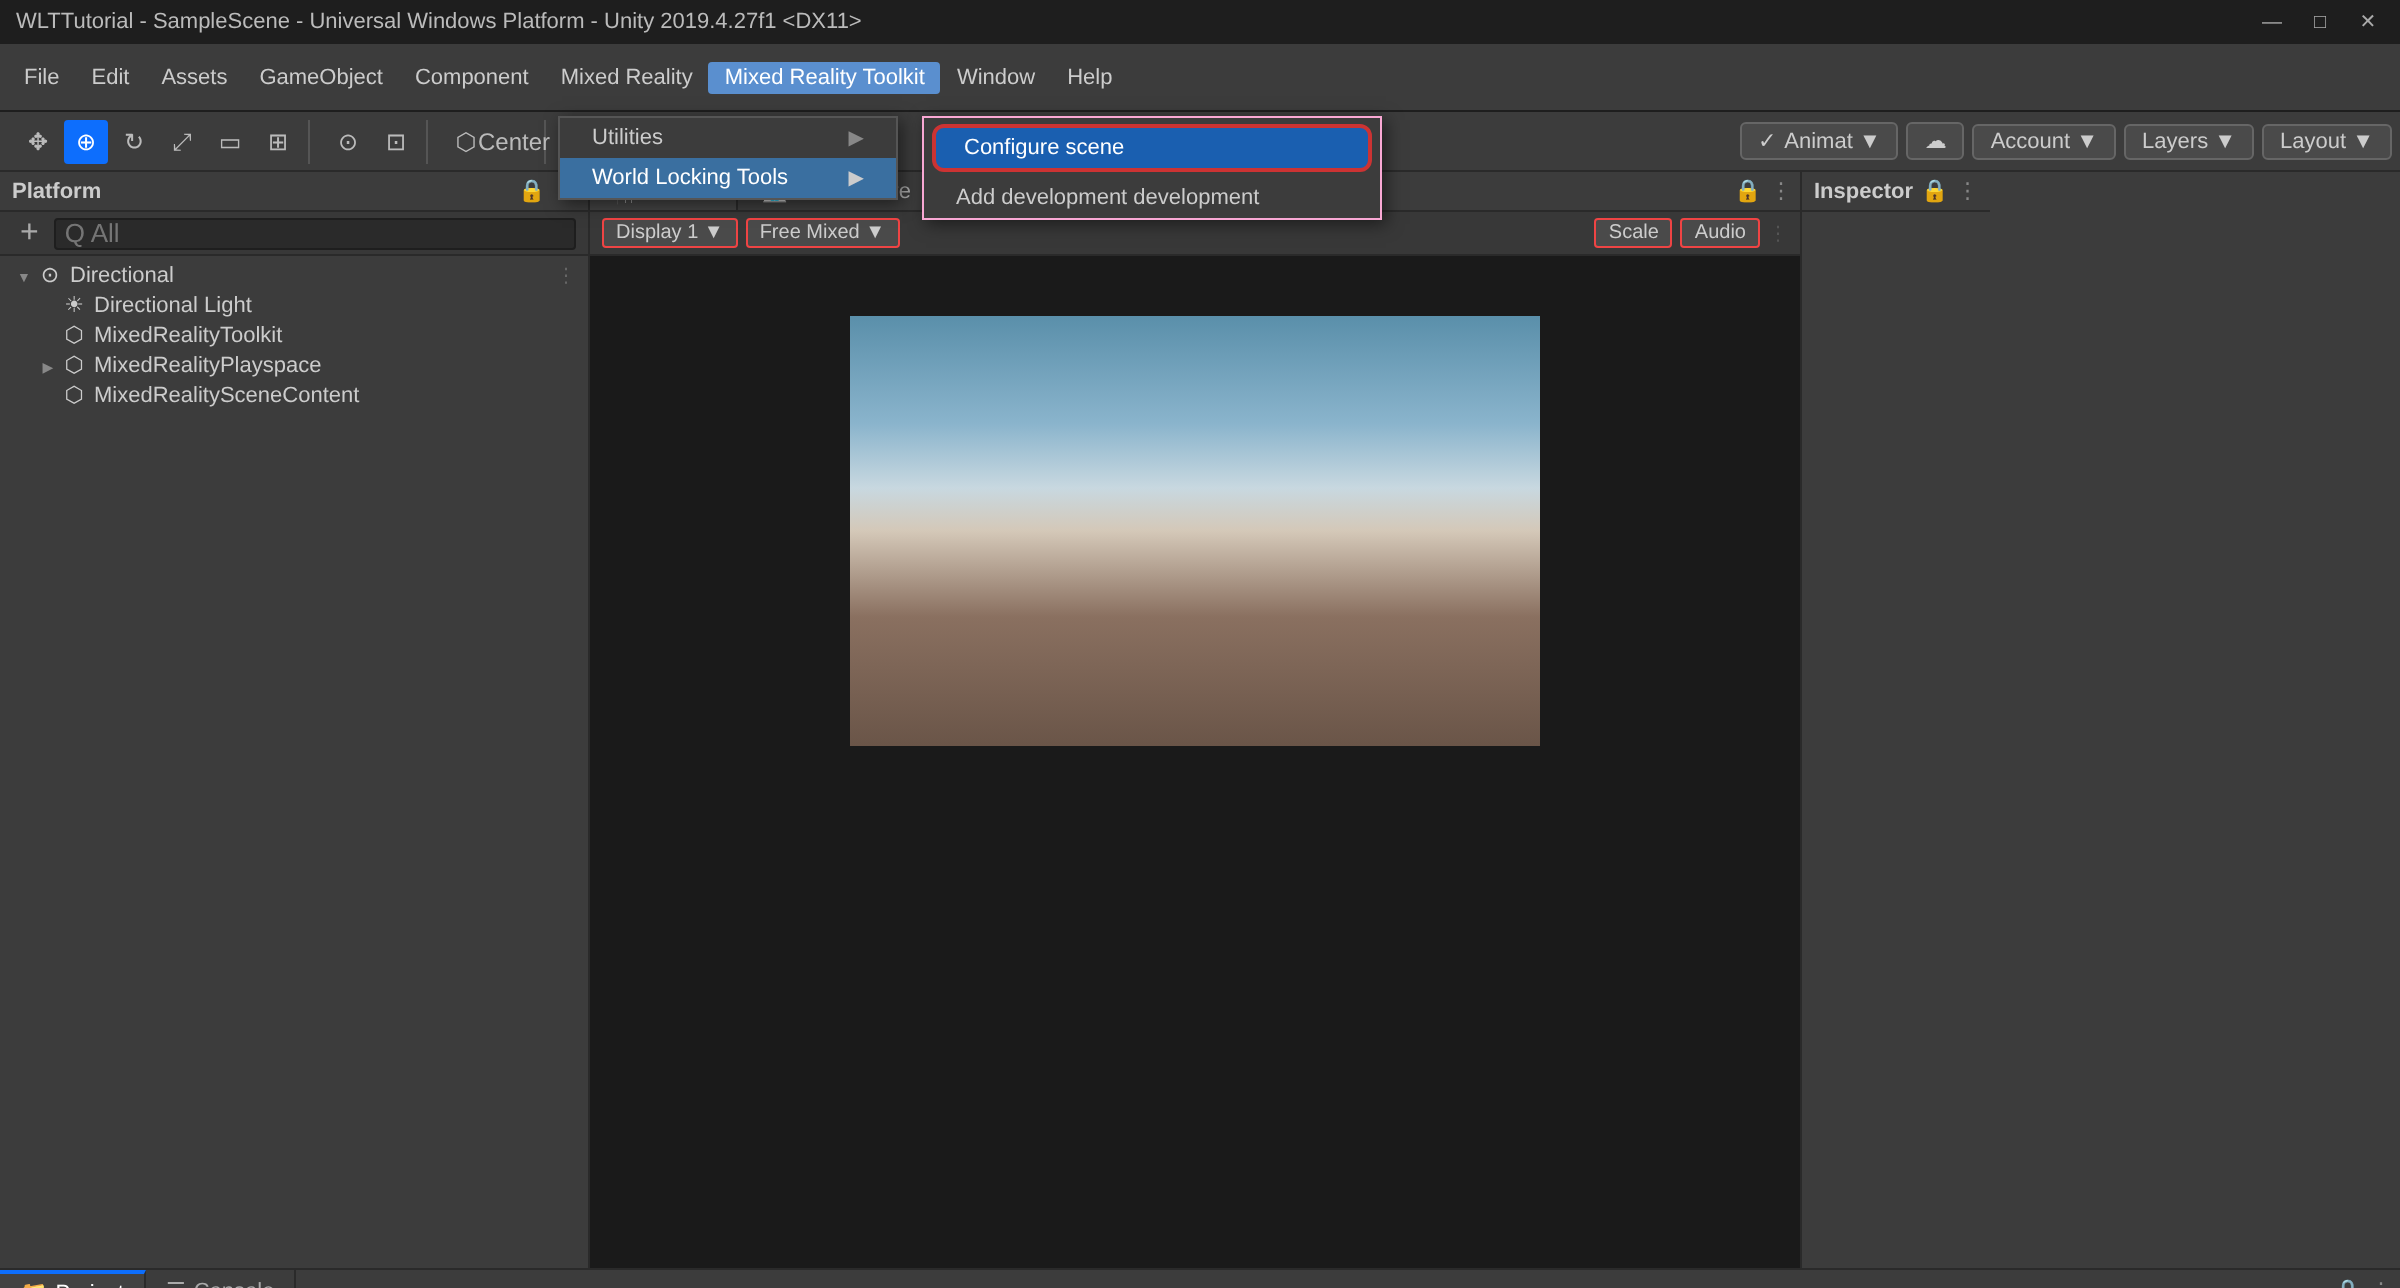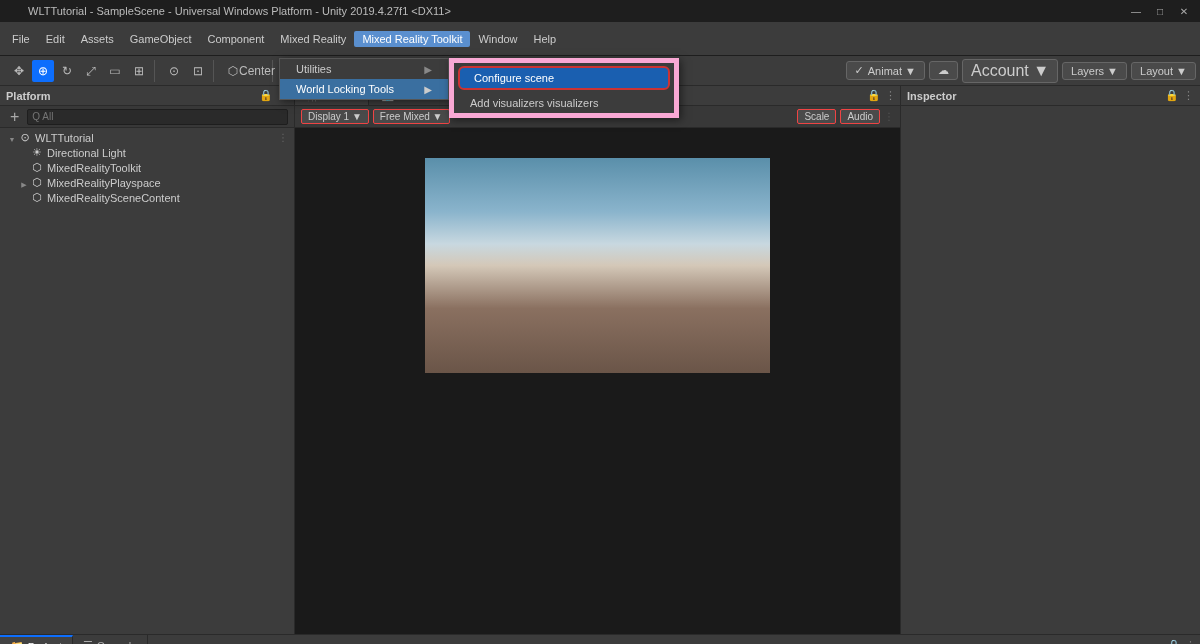--- a/index.html
+++ b/index.html
@@ -87,7 +87,7 @@
 <body>
 
 <div id="title-bar">
-  <span style="font-size:11px; color:#bbb;margin-left:20px;">WLTTutorial - SampleScene - Universal Windows Platform - Unity 2019.4.27f1 &lt;DX11&gt;</span>
+  <span style="font-size:11px; color:#bbb;">WLTTutorial - SampleScene - Universal Windows Platform - Unity 2019.4.27f1 &lt;DX11&gt;</span>
   <div class="win-controls">
     <div class="win-btn">—</div>
     <div class="win-btn">□</div>

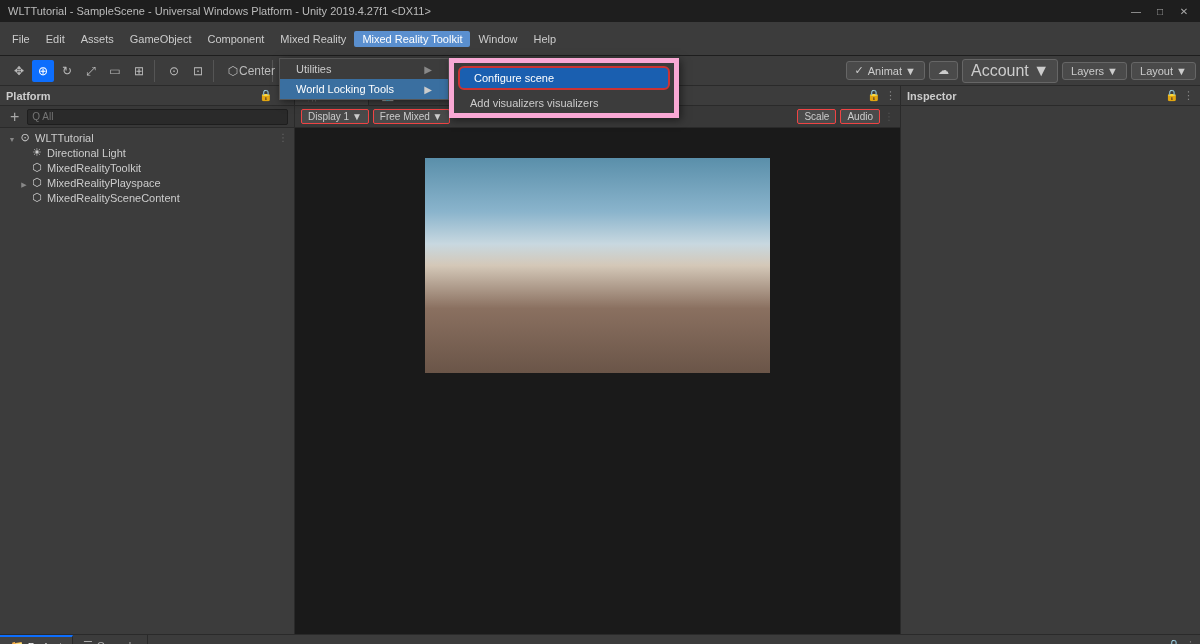--- a/index.html
+++ b/index.html
@@ -77,7 +77,7 @@
     .dropdown-menu { position: absolute; background: #3c3c3c; border: 1px solid #555; box-shadow: 2px 2px 8px rgba(0,0,0,0.5); min-width: 180px; pointer-events: all; }
     .dropdown-item { padding: 4px 16px; cursor: pointer; font-size: 11px; color: #ccc; display: flex; align-items: center; justify-content: space-between; }
     .dropdown-arrow { color: #888; font-size: 10px; }
-    .submenu-container { position: absolute; background: #3c3c3c; border: 5px solid #f9a8d4; box-shadow: 2px 2px 8px rgba(0,0,0,0.5); min-width: 160px; pointer-events: all; }
+    .submenu-container { position: absolute; background: #3c3c3c; border: 1px solid #f9a8d4; box-shadow: 2px 2px 8px rgba(0,0,0,0.5); min-width: 160px; pointer-events: all; margin-left: 12px; }
 
     
     .scene-sky { width: 100%; height: 100%; background: linear-gradient(to bottom, #5a8faa 0%, #8ab4cc 25%, #c8d8e0 40%, #d4c8b8 50%, #8a7060 70%, #6a5548 100%); }

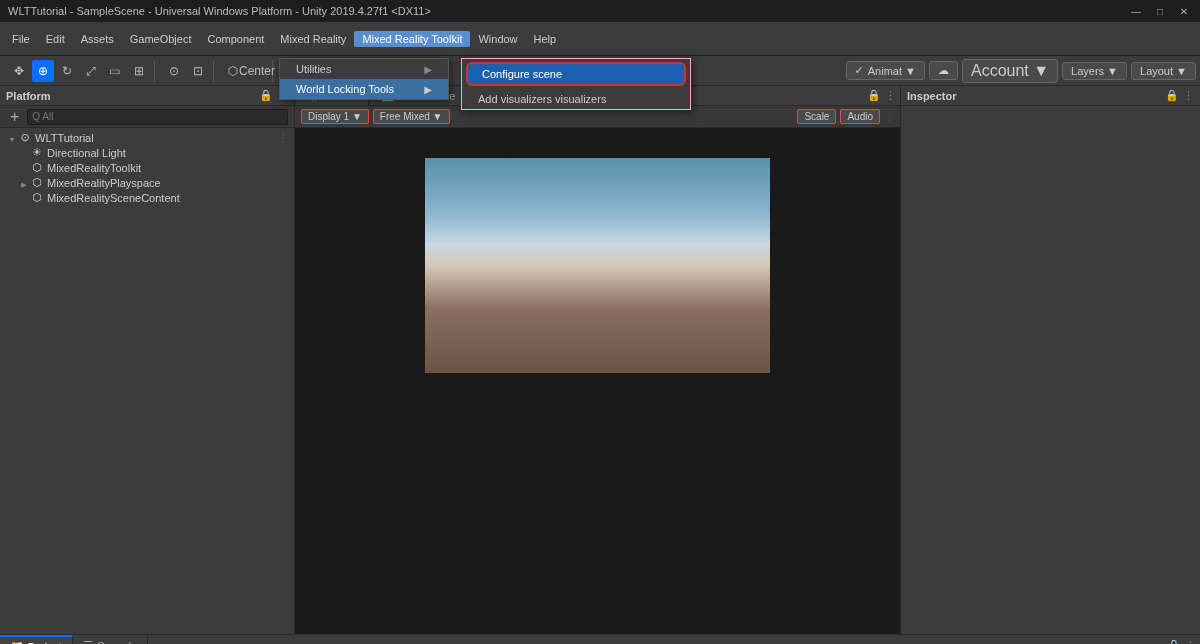--- a/index.html
+++ b/index.html
@@ -23,7 +23,7 @@
     .tb-btn.active { background: #0d6efd; color: #fff; }
     .collab-btn { display: flex; align-items: center; gap: 4px; padding: 2px 8px; background: #4a4a4a; border: 1px solid #666; border-radius: 3px; cursor: pointer; font-size: 11px; color: #ccc; }
     .layers-btn { display: flex; align-items: center; gap: 4px; padding: 2px 8px; background: #4a4a4a; border: 1px solid #666; border-radius: 3px; cursor: pointer; font-size: 11px; color: #ccc; }
-    .account-btn { display: flex; align-items: center; gap: 4px; padding: 2px 8px; background: #4a4a4a; border: 1px solid #666; border-radius: 3px; cursor: pointer; font-size: 16px; color: #ccc; }
+    .account-btn { display: flex; align-items: center; gap: 4px; padding: 2px 8px; background: #4a4a4a; border: 1px solid #666; border-radius: 3px; cursor: pointer; font-size: 11px; color: #ccc; }
     .layout-btn { display: flex; align-items: center; gap: 4px; padding: 2px 8px; background: #4a4a4a; border: 1px solid #666; border-radius: 3px; cursor: pointer; font-size: 11px; color: #ccc; }
     .toolbar-right { margin-left: auto; display: flex; align-items: center; gap: 4px; }
 

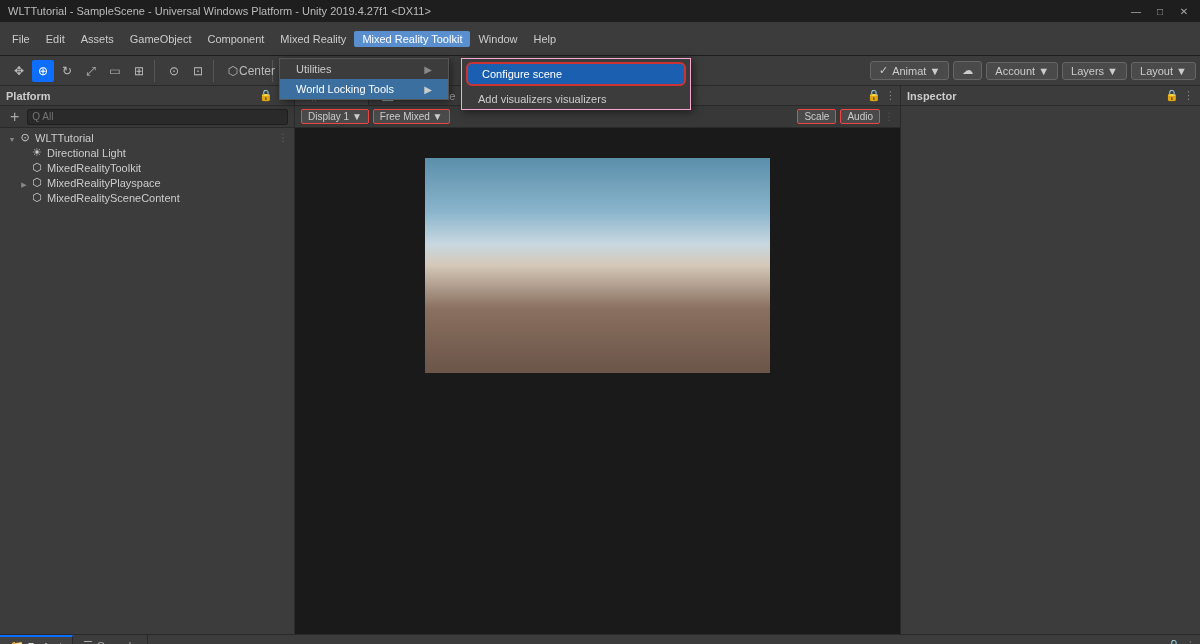--- a/index.html
+++ b/index.html
@@ -284,7 +284,7 @@
       <span>Configure scene</span>
     </div>
     <div class="dropdown-item">
-      <span>Add visualizers visualizers</span>
+      <span>Add development development</span>
     </div>
   </div>
 

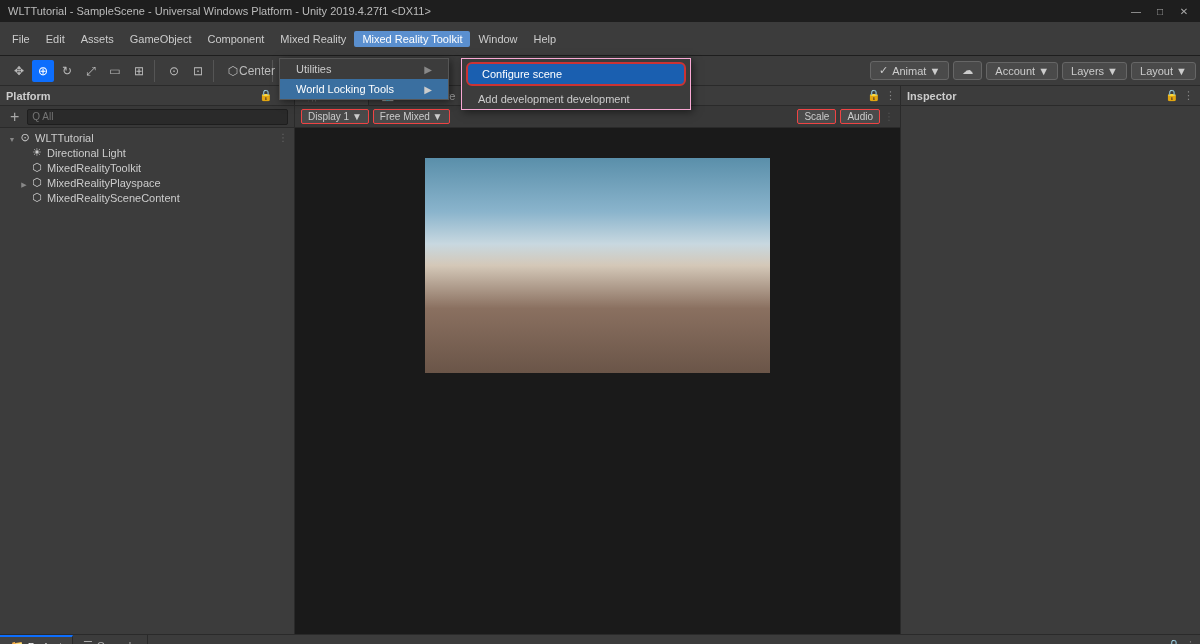--- a/index.html
+++ b/index.html
@@ -64,7 +64,7 @@
     .scene-view { flex: 1; position: relative; overflow: hidden; background: #1a1a1a; }
 
     
-    #inspector { width: 300px; background: #3c3c3c; border-left: 1px solid #2a2a2a; display: flex; flex-direction: column; }
+    #inspector { width: 300px; background: #3c3c3c; border-left: 1px solid #2a2a2a; display: flex; flex-direction: row; }
 
     
     #bottom { height: 250px; display: flex; flex-direction: column; border-top: 1px solid #2a2a2a; }

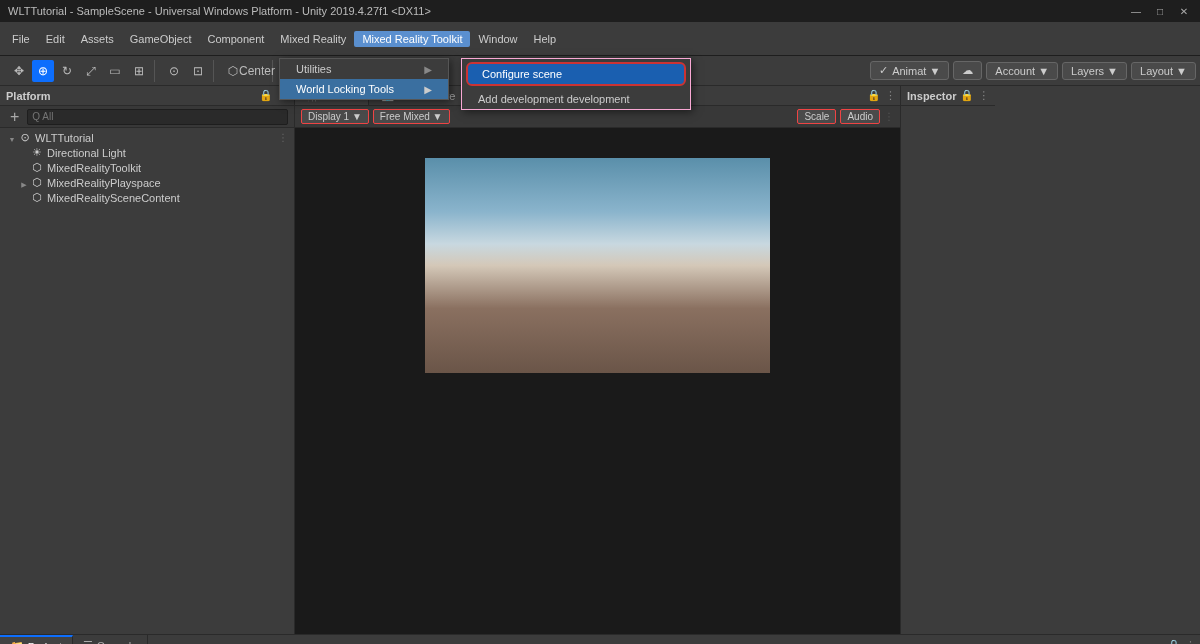--- a/index.html
+++ b/index.html
@@ -37,7 +37,7 @@
     .panel-icons { margin-left: auto; display: flex; gap: 4px; }
     .panel-icon-btn { cursor: pointer; color: #888; font-size: 11px; }
     .panel-toolbar { height: 22px; background: #383838; display: flex; align-items: center; padding: 0 6px; gap: 4px; border-bottom: 1px solid #2a2a2a; }
-    .hierarchy-search { flex: 1; height: 16px; background: #2a2a2a; border: 1px solid #1e1e1e; color: #ccc; font-size: 10px; padding: 0 4px; border-radius: 2px; }
+    .hierarchy-search { flex: 1; height: 16px; background: #2a2a2a; border: 1px solid #1e1e1e; color: #ccc; font-size: 13px; padding: 0 4px; border-radius: 2px; }
     .hierarchy-content { flex: 1; overflow-y: auto; padding: 2px 0; }
     .tree-item { display: flex; align-items: center; padding: 1px 6px; cursor: pointer; font-size: 11px; color: #ccc; }
     .tree-arrow { width: 12px; display: inline-block; text-align: center; color: #888; }

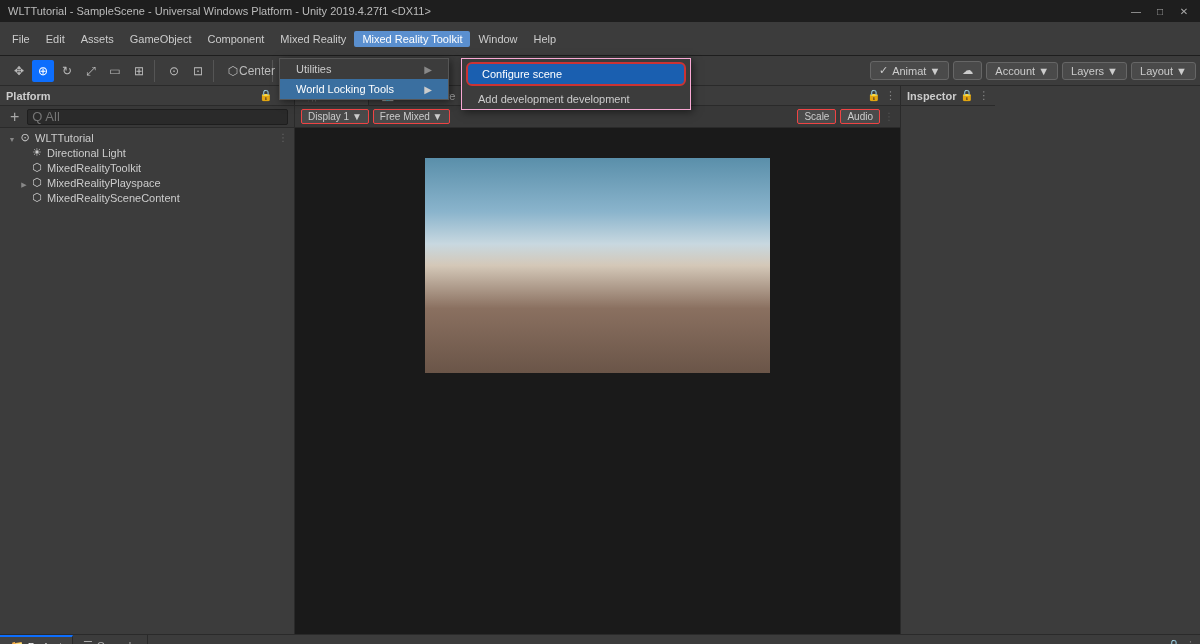--- a/index.html
+++ b/index.html
@@ -170,7 +170,7 @@
       <div class="tree-item">
         <span class="tree-arrow open"></span>
         <span class="tree-icon">⊙</span>
-        <span>WLTTutorial</span>
+        <span>Directional</span>
         <span style="margin-left:auto; color:#666; font-size:10px;">⋮</span>
       </div>
 

